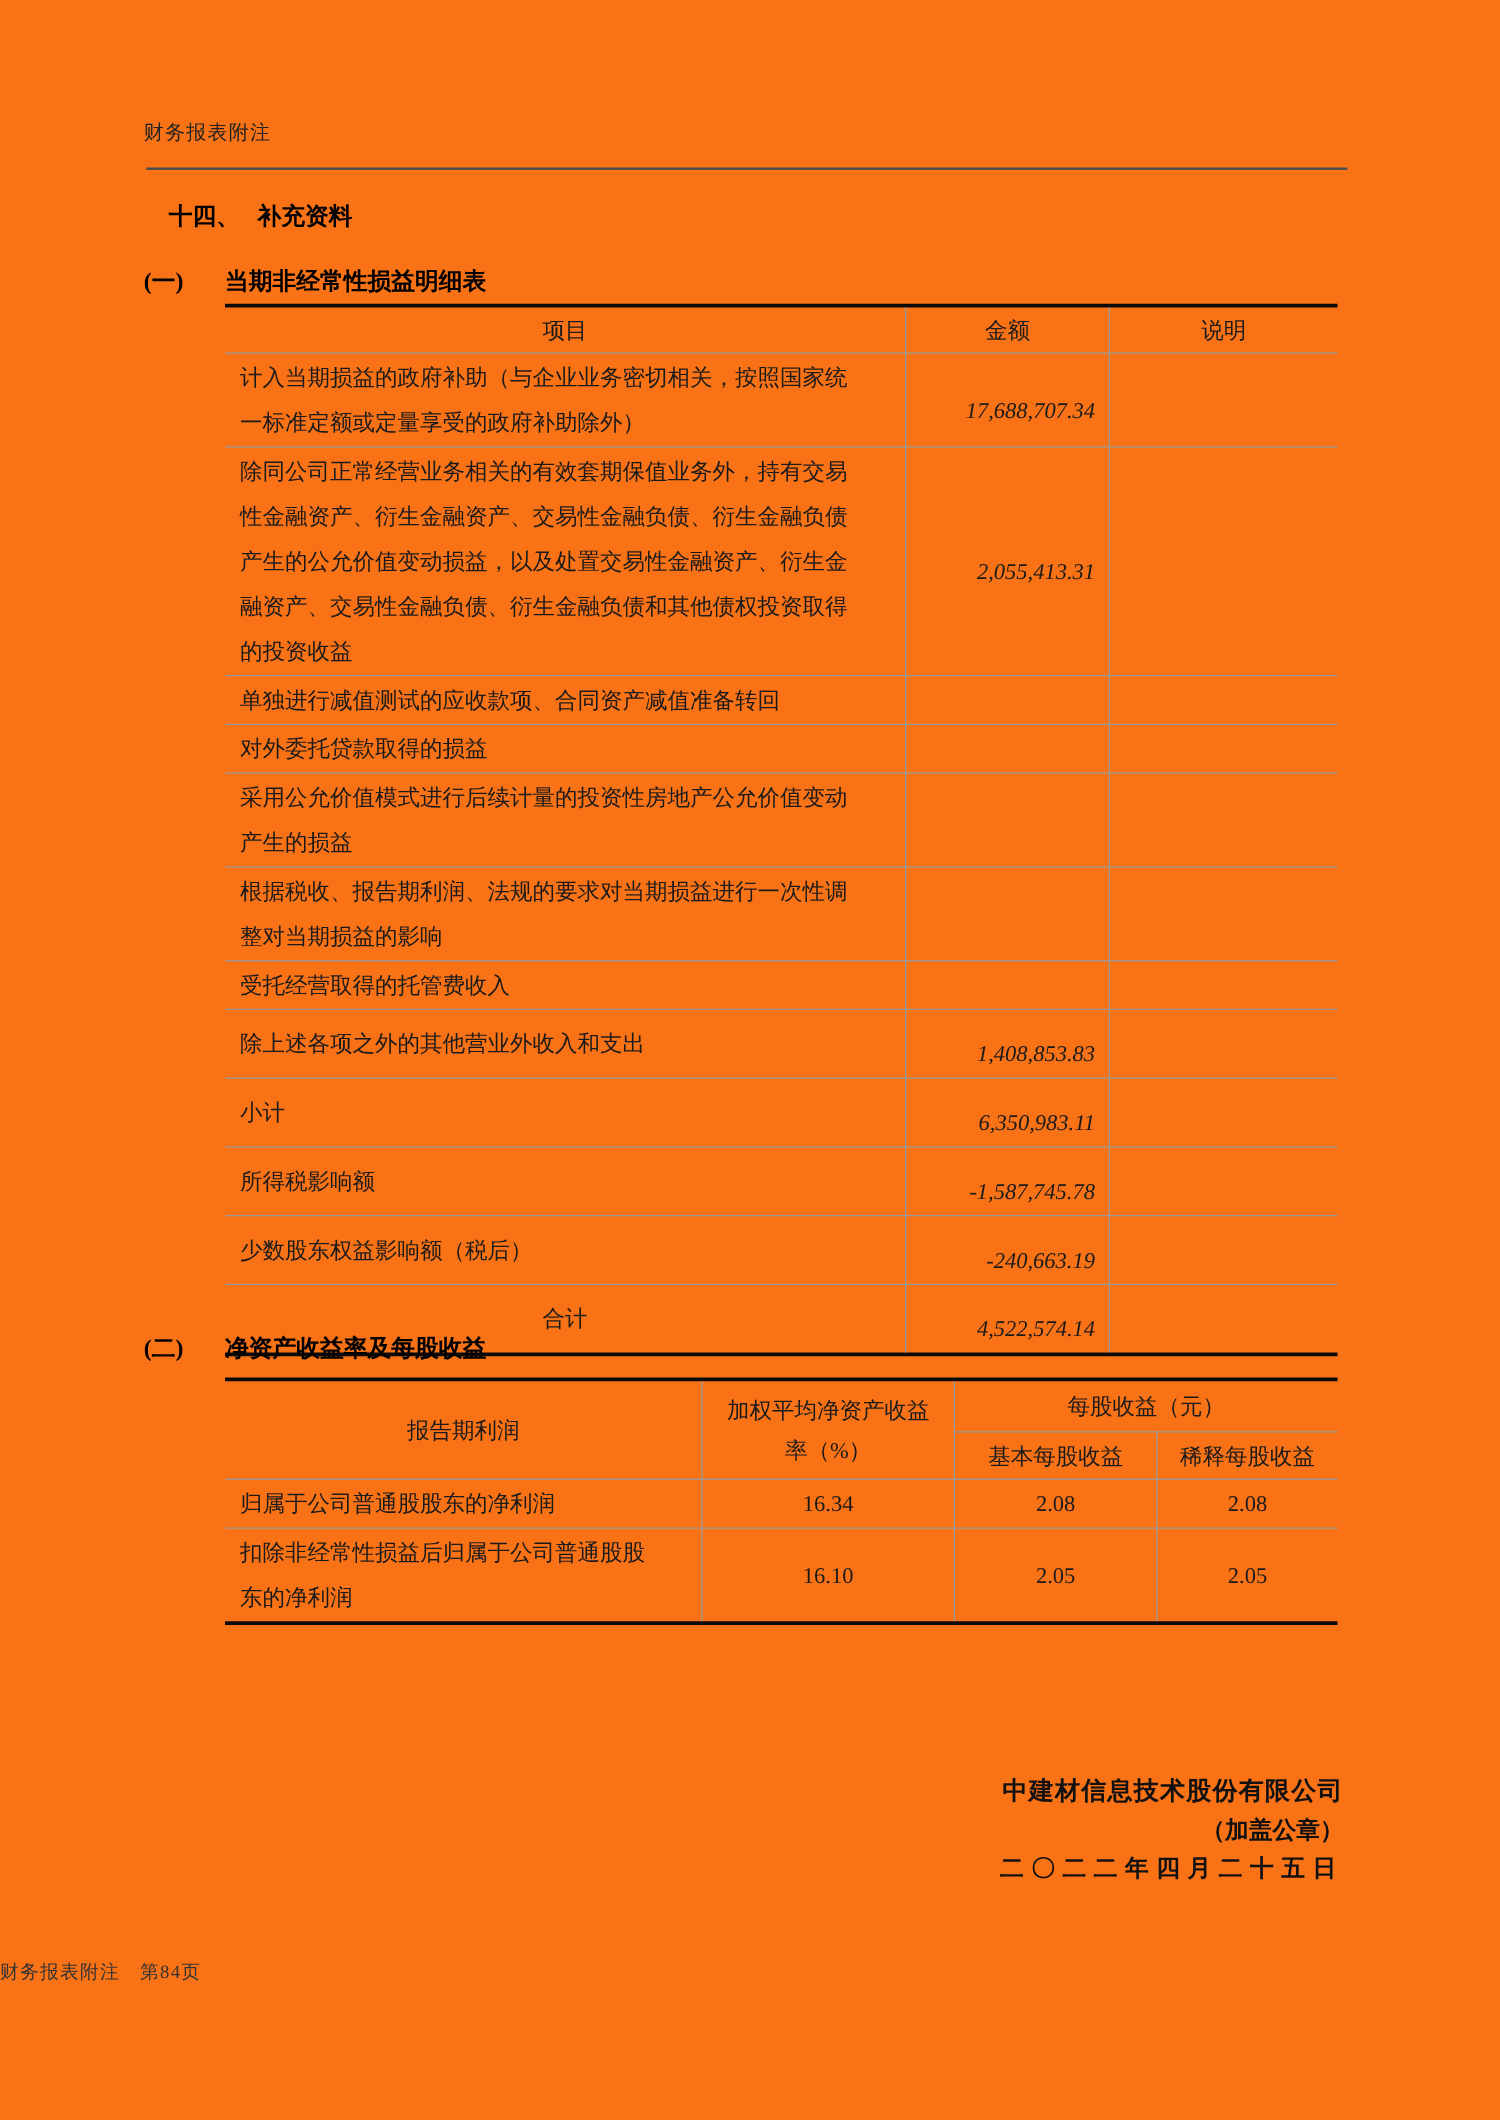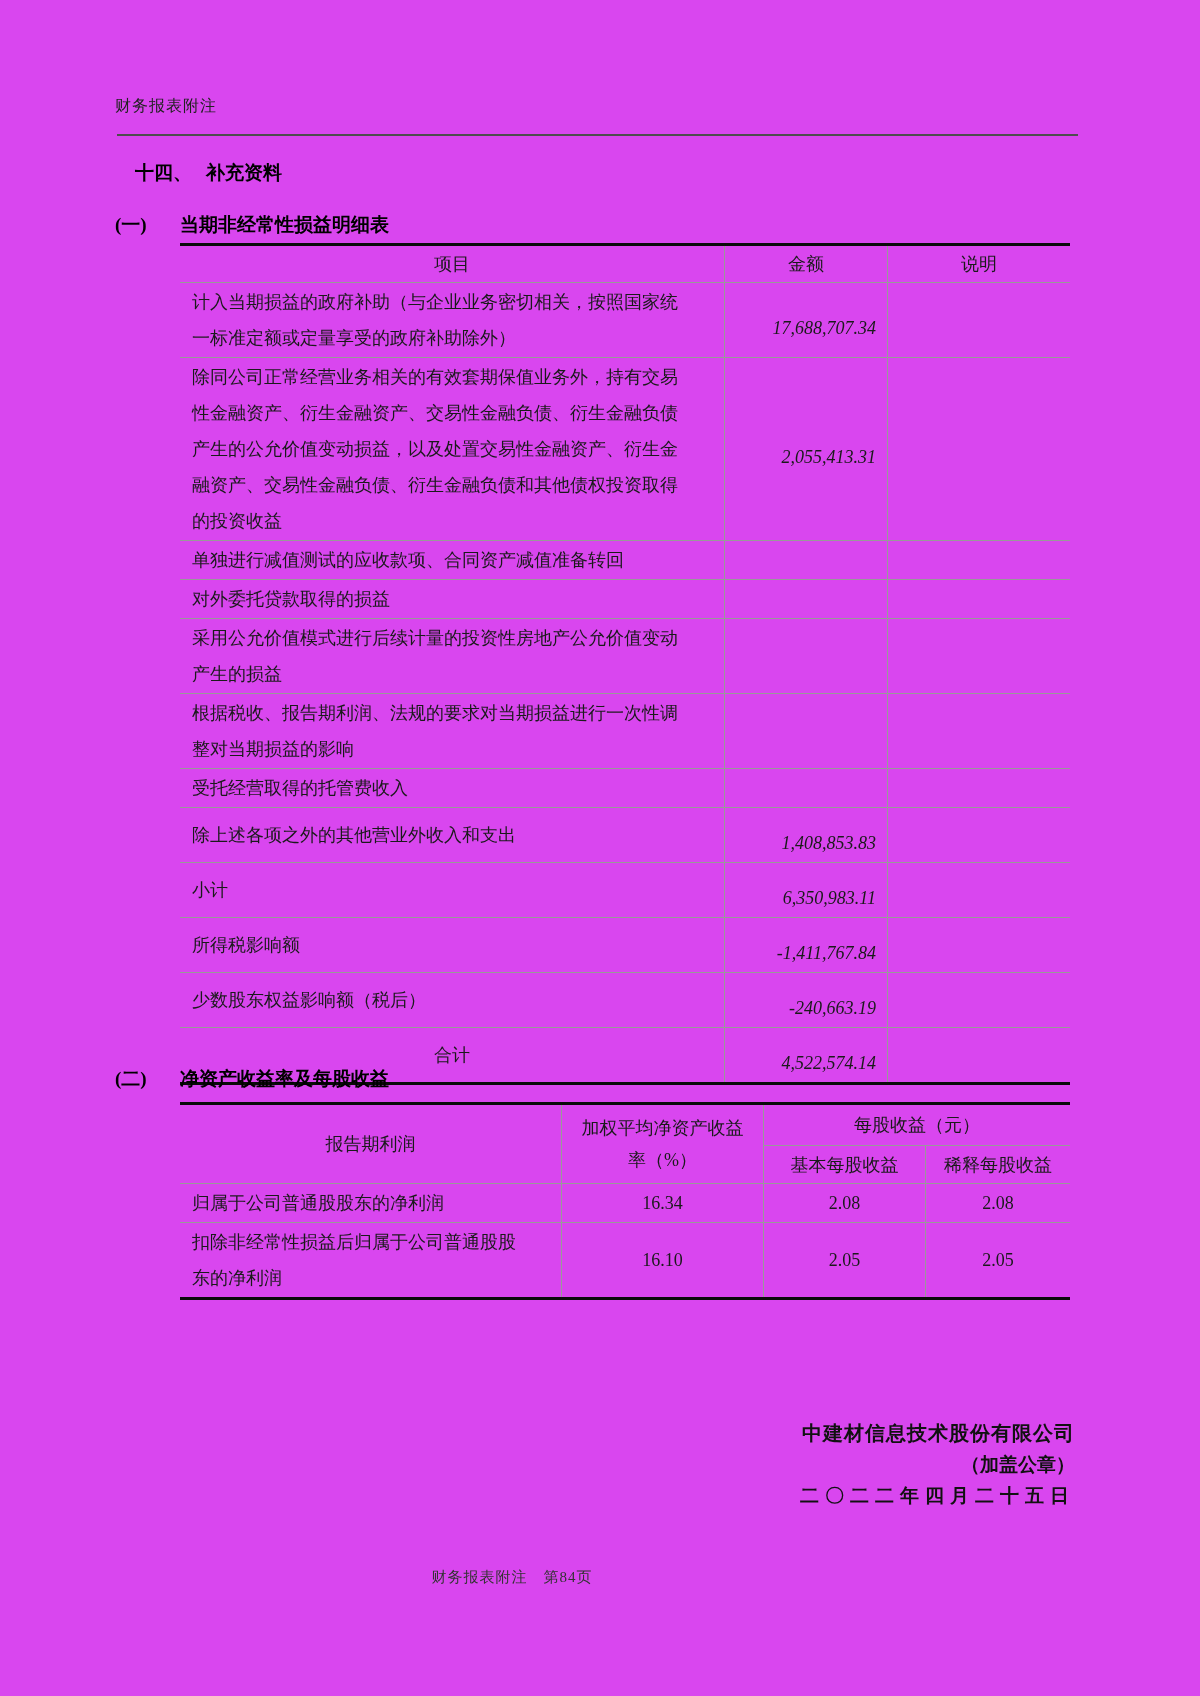--- a/index.html
+++ b/index.html
@@ -11,7 +11,7 @@
   .page {
     position:relative;
     width:1200px; height:1696px;
-    background:#d946ef;
+    background:#f97316;
     overflow:hidden;
   }
 

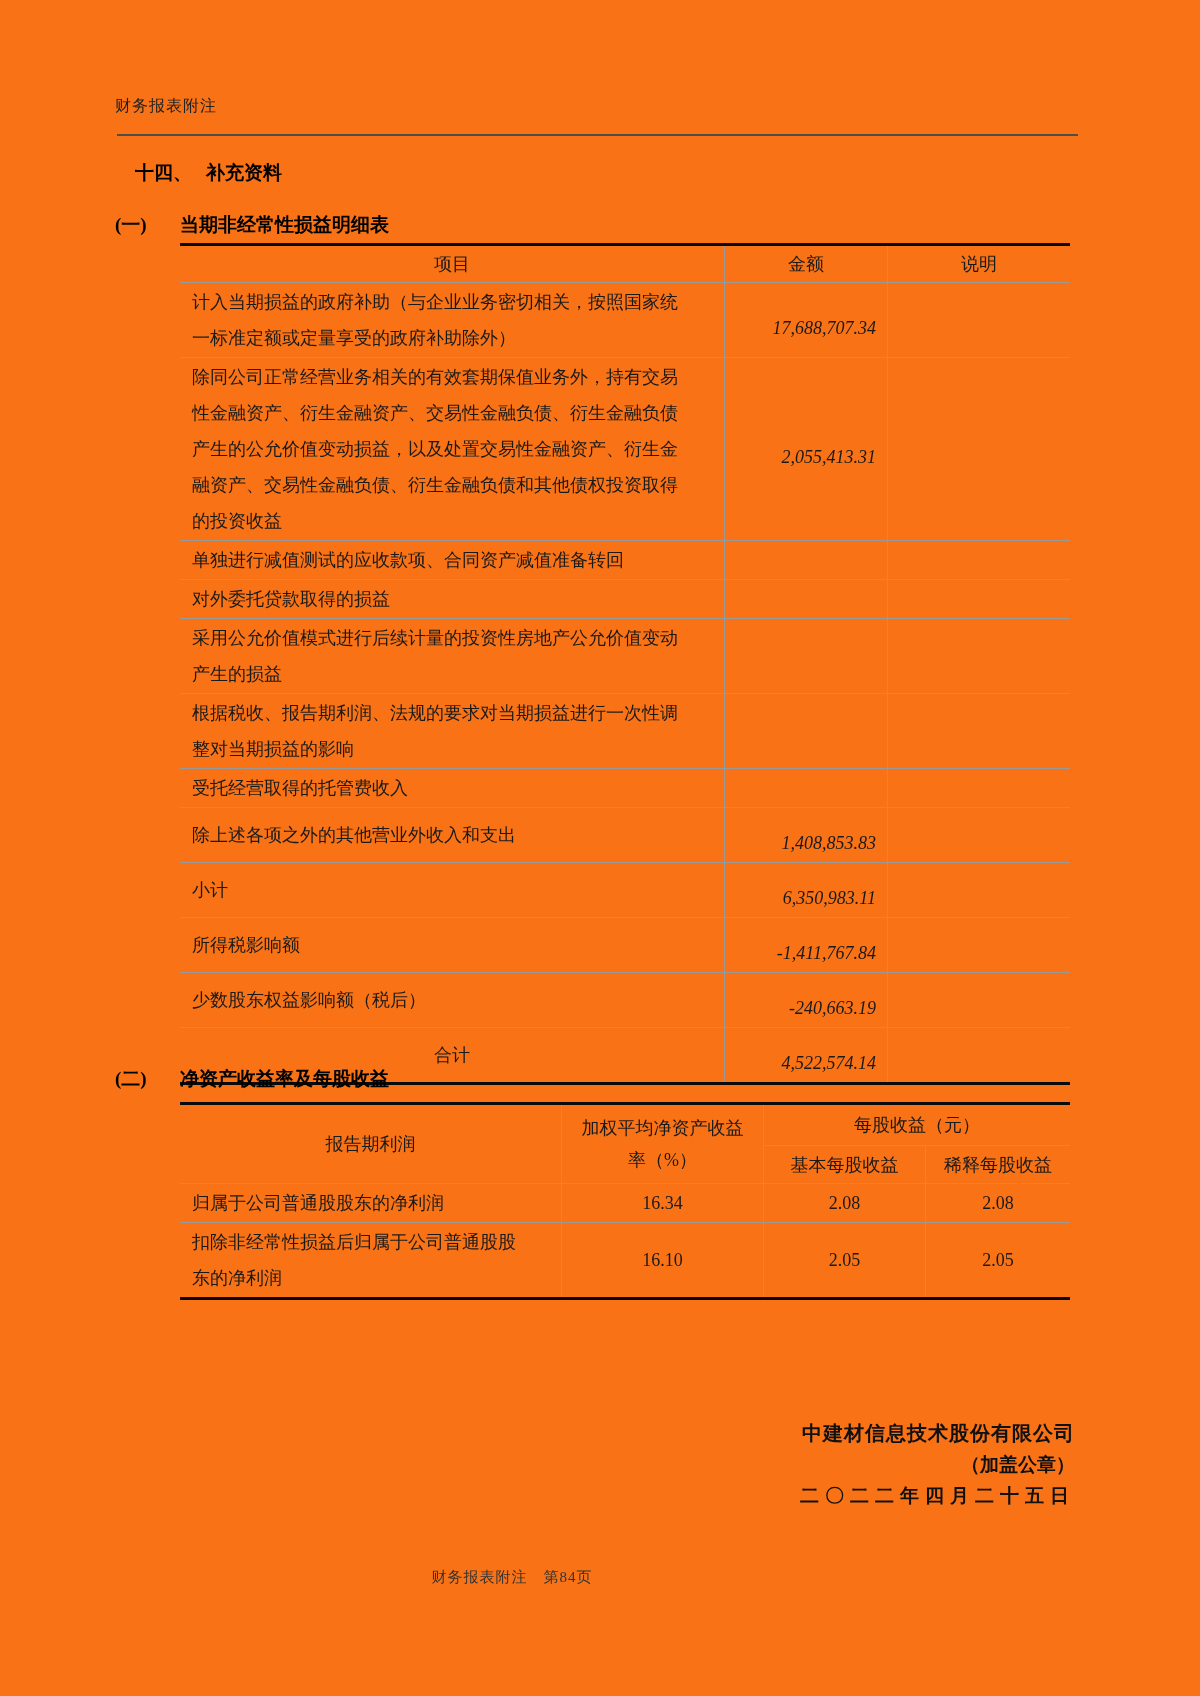--- a/index.html
+++ b/index.html
@@ -167,7 +167,7 @@
         </tr>
         <tr>
           <td class="item">所得税影响额</td>
-          <td class="amount col-amount">-1,411,767.84</td>
+          <td class="amount col-amount">-1,587,745.78</td>
           <td class="note col-note"></td>
         </tr>
         <tr>

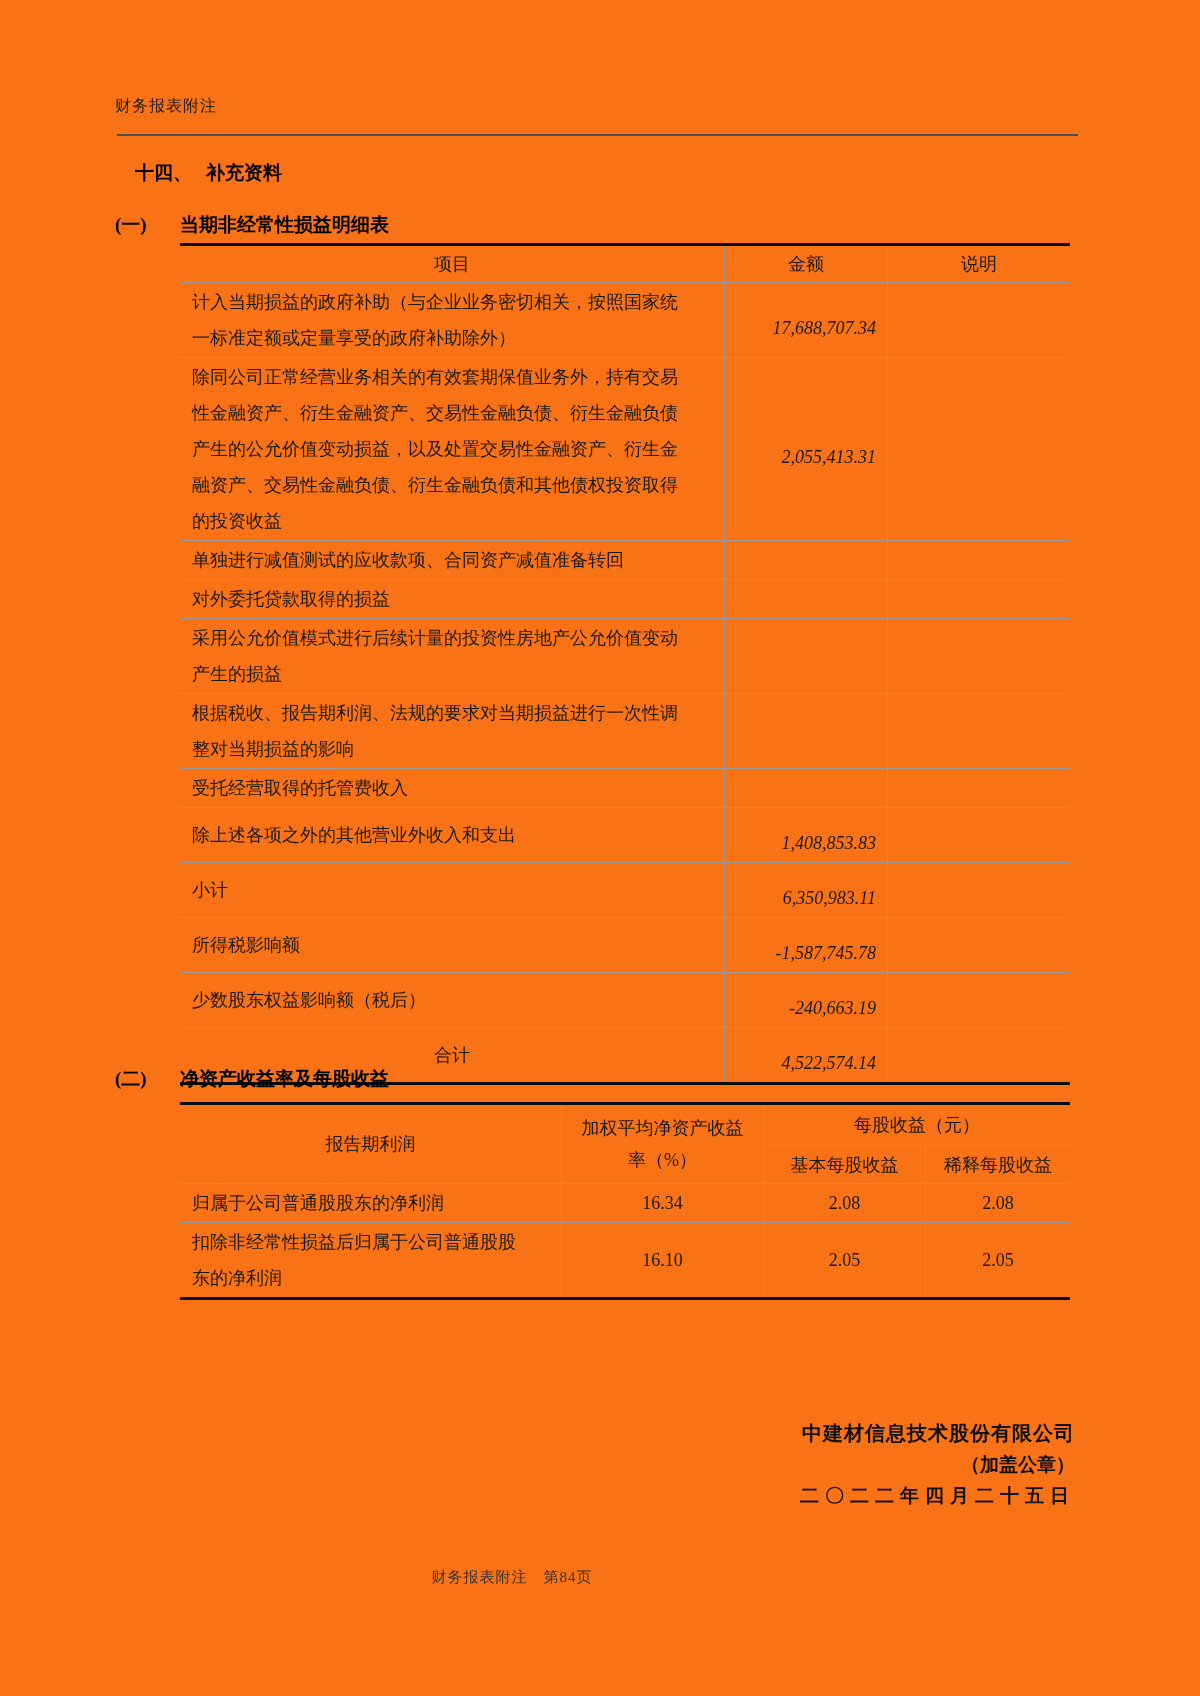--- a/index.html
+++ b/index.html
@@ -86,7 +86,7 @@
   
   .doc-footer {
     position:absolute; left:0; top:1568px; width:1024px;
-    text-align:center; font-size:15px; color:#333; letter-spacing:1px;
+    text-align:left; font-size:15px; color:#333; letter-spacing:1px;
   }
 </style>
 </head>

